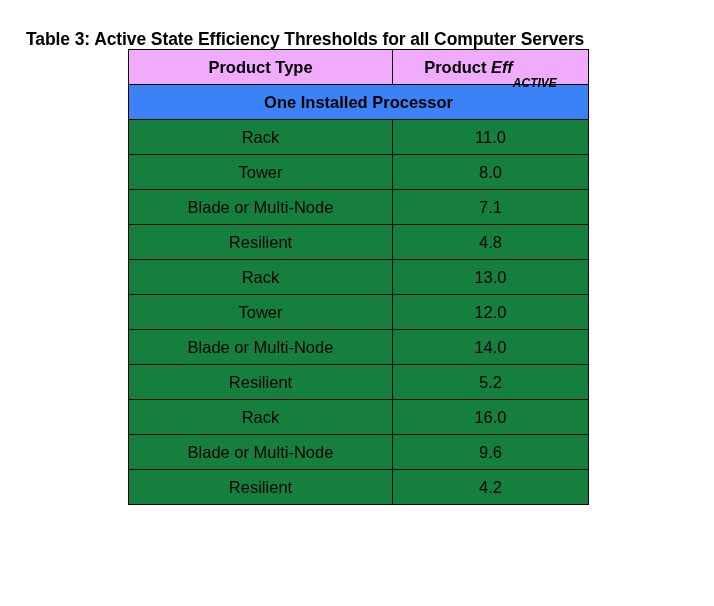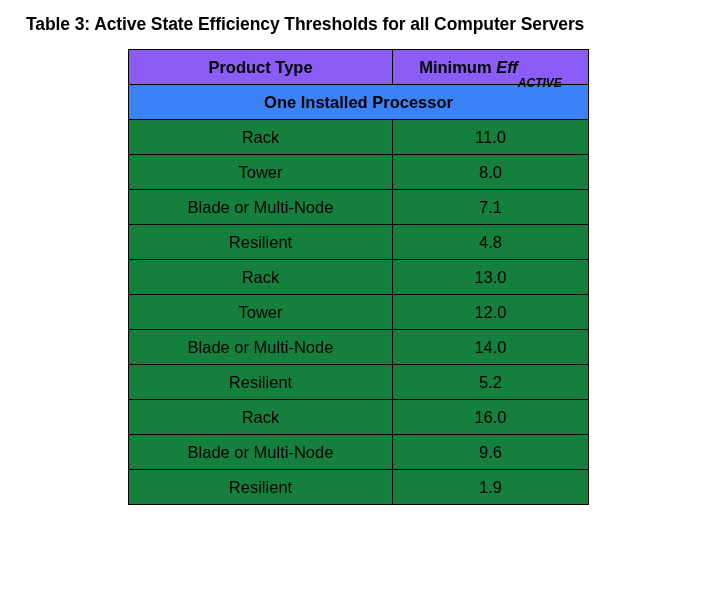--- a/index.html
+++ b/index.html
@@ -22,7 +22,7 @@
   }
   .caption {
     position: absolute;
-    top: 14px;
+    top: 29px;
     left: 26px;
     font-size: 17.5px;
     font-weight: bold;

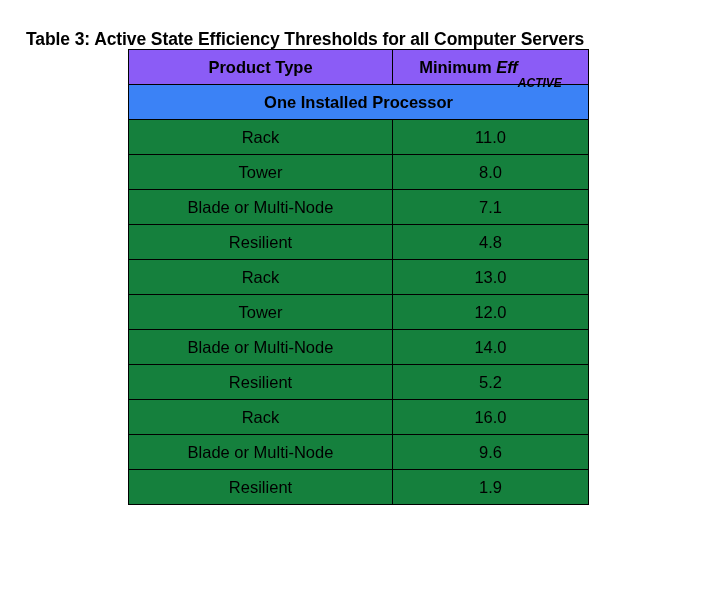--- a/index.html
+++ b/index.html
@@ -51,7 +51,7 @@
   col.c1 { width: 264px; }
   col.c2 { width: 196px; }
   .hdr-cell {
-    background: #8b5cf6;
+    background: #f0abfc;
     font-weight: bold;
     font-size: 18px;
     height: 38px;

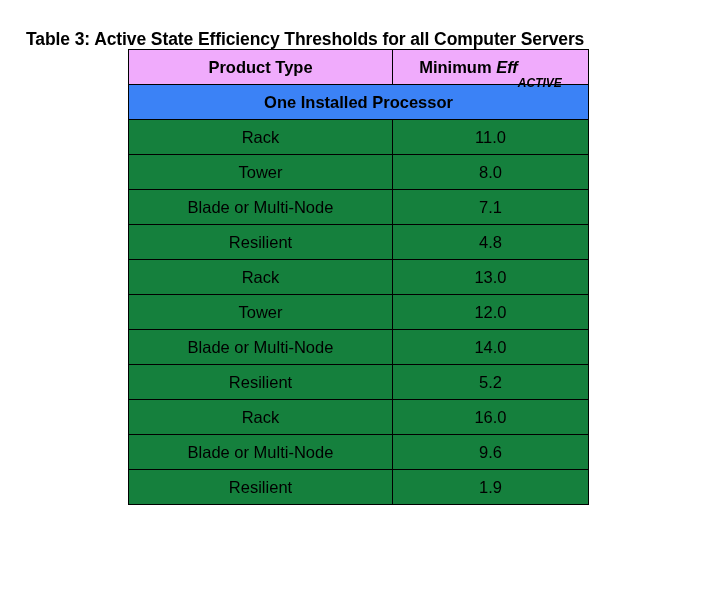--- a/index.html
+++ b/index.html
@@ -96,7 +96,7 @@
         <tr>
           <th class="hdr-cell">Product Type</th>
           <th class="hdr-cell">
-            <span>Minimum </span><span class="eff-italic">Eff</span><span class="eff-sub">ACTIVE</span>
+            <span>Product </span><span class="eff-italic">Eff</span><span class="eff-sub">ACTIVE</span>
           </th>
         </tr>
       </thead>

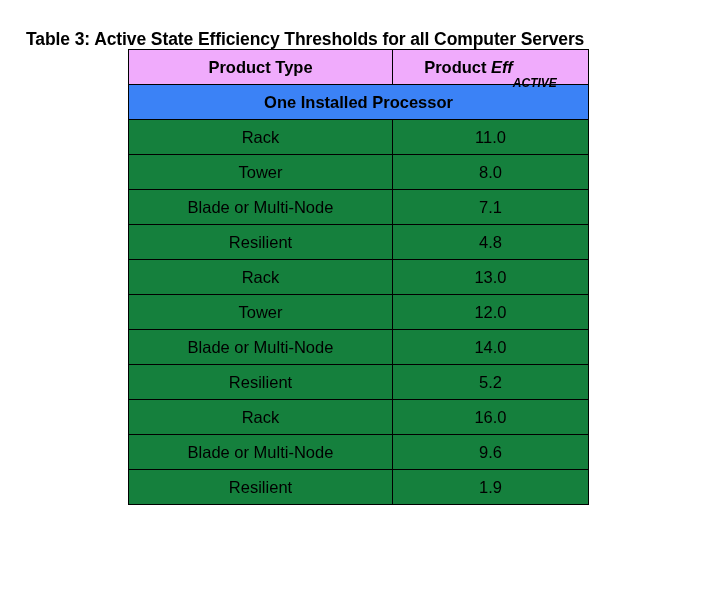--- a/index.html
+++ b/index.html
@@ -149,7 +149,7 @@
         </tr>
         <tr>
           <td class="data-cell">Resilient</td>
-          <td class="data-cell">1.9</td>
+          <td class="data-cell">4.2</td>
         </tr>
 
       </tbody>

